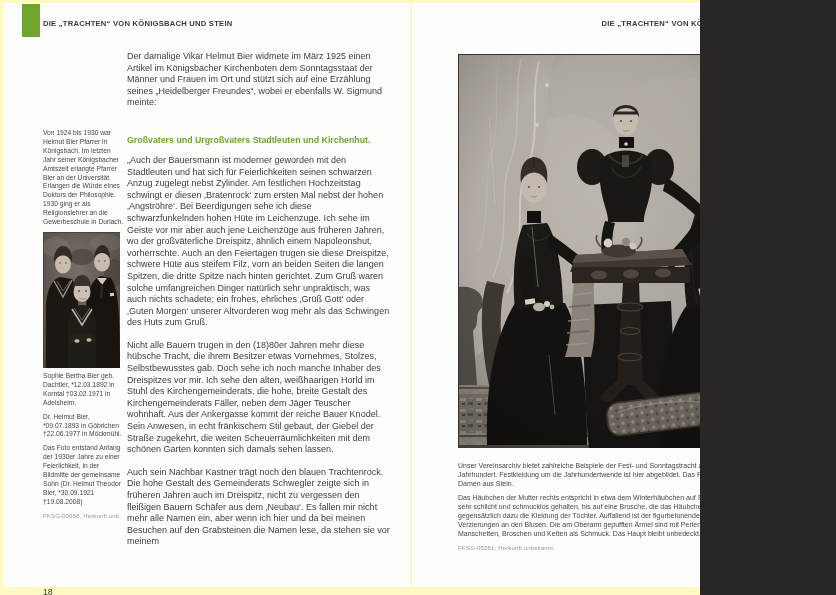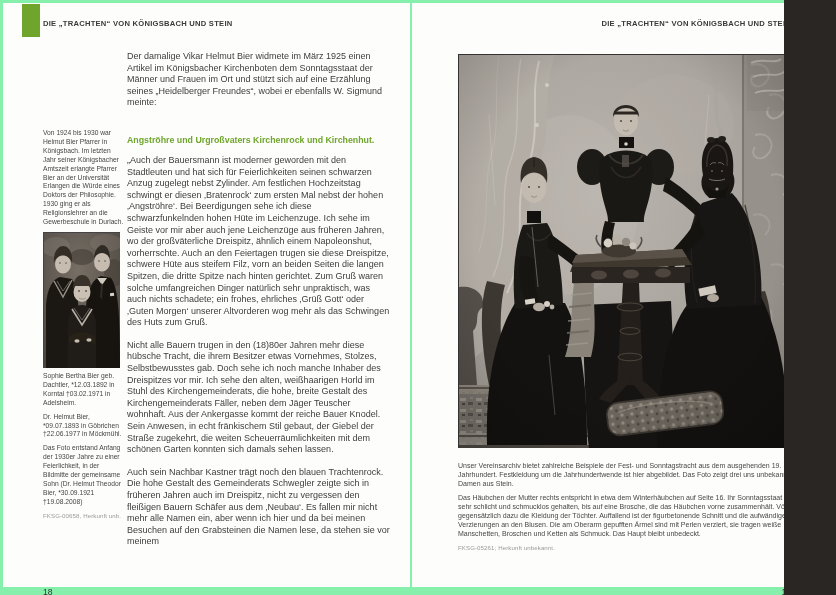--- a/index.html
+++ b/index.html
@@ -3,7 +3,7 @@
 <meta charset="utf-8">
 <style>
   html,body{margin:0;padding:0;background:#2a2624;}
-  .canvas{position:relative;width:784px;height:595px;background:#86efac;overflow:hidden;
+  .canvas{position:relative;width:700px;height:595px;background:#fef9c3;overflow:hidden;
           font-family:"Liberation Sans",sans-serif;-webkit-font-smoothing:antialiased;}
   .page{position:absolute;top:3px;height:584px;background:#fdfdfb;}
   .page-left{left:3px;width:407px;}

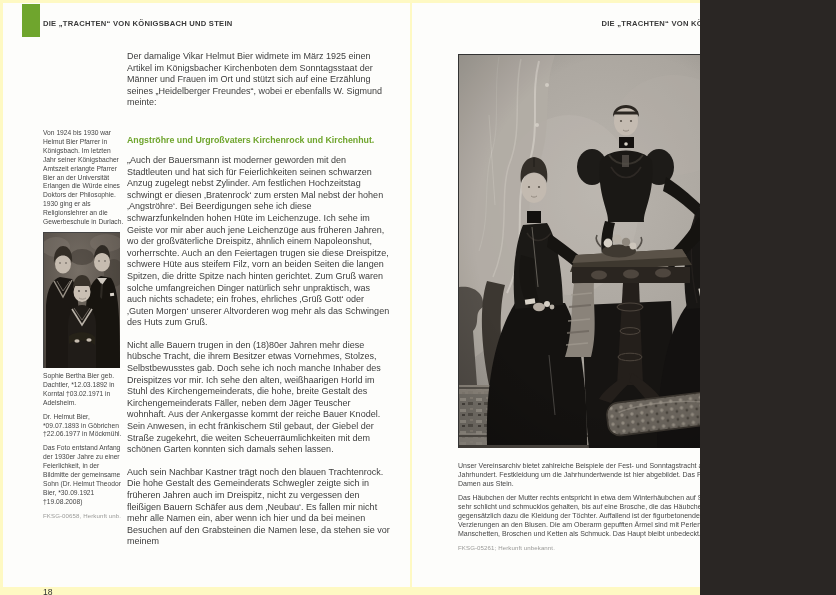--- a/index.html
+++ b/index.html
@@ -116,7 +116,7 @@
 
     <div class="main-col">
       <p class="intro">Der damalige Vikar Helmut Bier widmete im März 1925 einen Artikel im Königsbacher Kirchenboten dem Sonntagsstaat der Männer und Frauen im Ort und stützt sich auf eine Erzählung seines „Heidelberger Freundes“, wobei er ebenfalls W. Sigmund meinte:</p>
-      <h2 class="heading-green">Angströhre und Urgroßvaters Kirchenrock und Kirchenhut.</h2>
+      <h2 class="heading-green">Großvaters und Urgroßvaters Stadtleuten und Kirchenhut.</h2>
       <p class="quote">„Auch der Bauersmann ist moderner geworden mit den Stadtleuten und hat sich für Feierlichkeiten seinen schwarzen Anzug zugelegt nebst Zylinder. Am festlichen Hochzeitstag schwingt er diesen ‚Bratenrock‘ zum ersten Mal nebst der hohen ‚Angströhre‘. Bei Beerdigungen sehe ich diese schwarzfunkelnden hohen Hüte im Leichenzuge. Ich sehe im Geiste vor mir aber auch jene Leichenzüge aus früheren Jahren, wo der großväterliche Dreispitz, ähnlich einem Napoleonshut, vorherrschte. Auch an den Feiertagen trugen sie diese Dreispitze, schwere Hüte aus steifem Filz, vorn an beiden Seiten die langen Spitzen, die dritte Spitze nach hinten gerichtet. Zum Gruß waren solche umfangreichen Dinger natürlich sehr unpraktisch, was auch nichts schadete; ein frohes, ehrliches ‚Grüß Gott‘ oder ‚Guten Morgen‘ unserer Altvorderen wog mehr als das Schwingen des Huts zum Gruß.</p>
       <p class="quote">Nicht alle Bauern trugen in den (18)80er Jahren mehr diese hübsche Tracht, die ihrem Besitzer etwas Vornehmes, Stolzes, Selbstbewusstes gab. Doch sehe ich noch manche Inhaber des Dreispitzes vor mir. Ich sehe den alten, weißhaarigen Horld im Stuhl des Kirchengemeinderats, die hohe, breite Gestalt des Kirchengemeinderats Fäller, neben dem Jäger Teuscher wohnhaft. Aus der Ankergasse kommt der reiche Bauer Knodel. Sein Anwesen, in echt fränkischem Stil gebaut, der Giebel der Straße zugekehrt, die weiten Scheuerräumlichkeiten mit dem schönen Garten konnten sich damals sehen lassen.</p>
       <p class="quote">Auch sein Nachbar Kastner trägt noch den blauen Trachtenrock. Die hohe Gestalt des Gemeinderats Schwegler zeigte sich in früheren Jahren auch im Dreispitz, nicht zu vergessen den fleißigen Bauern Schäfer aus dem ‚Neubau‘. Es fallen mir nicht mehr alle Namen ein, aber wenn ich hier und da bei meinen Besuchen auf den Grabsteinen die Namen lese, da stehen sie vor meinem</p>

